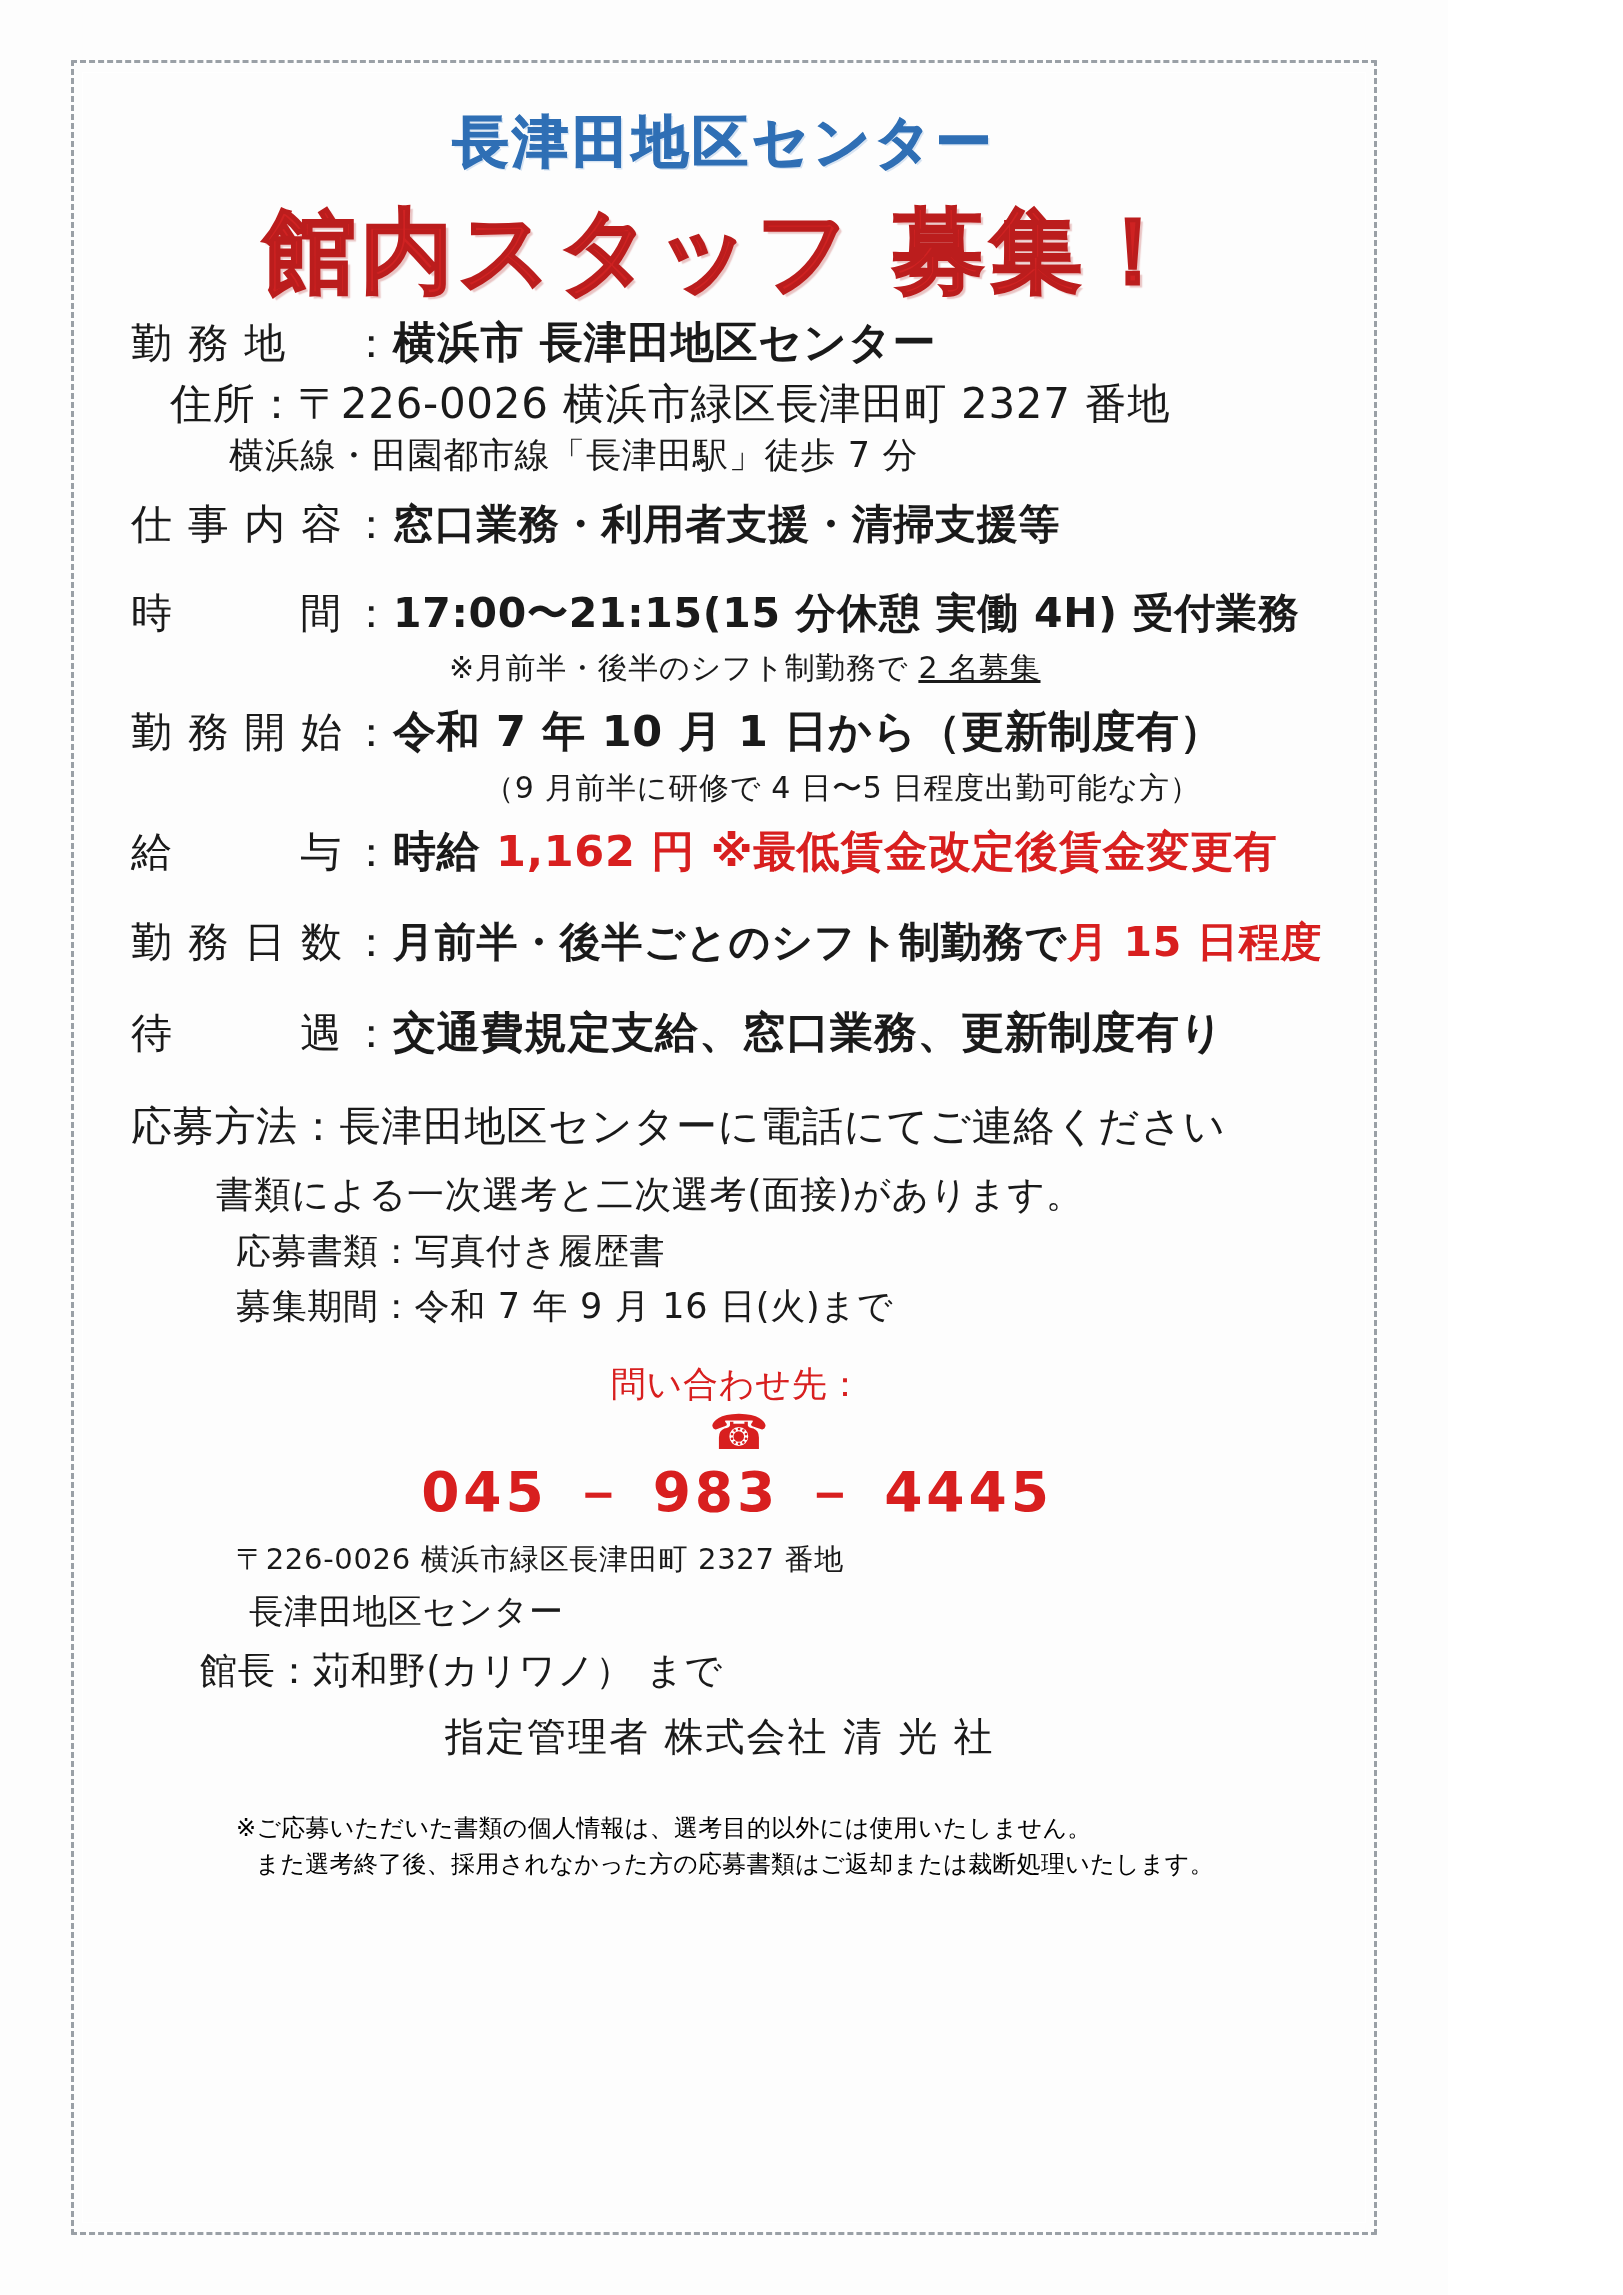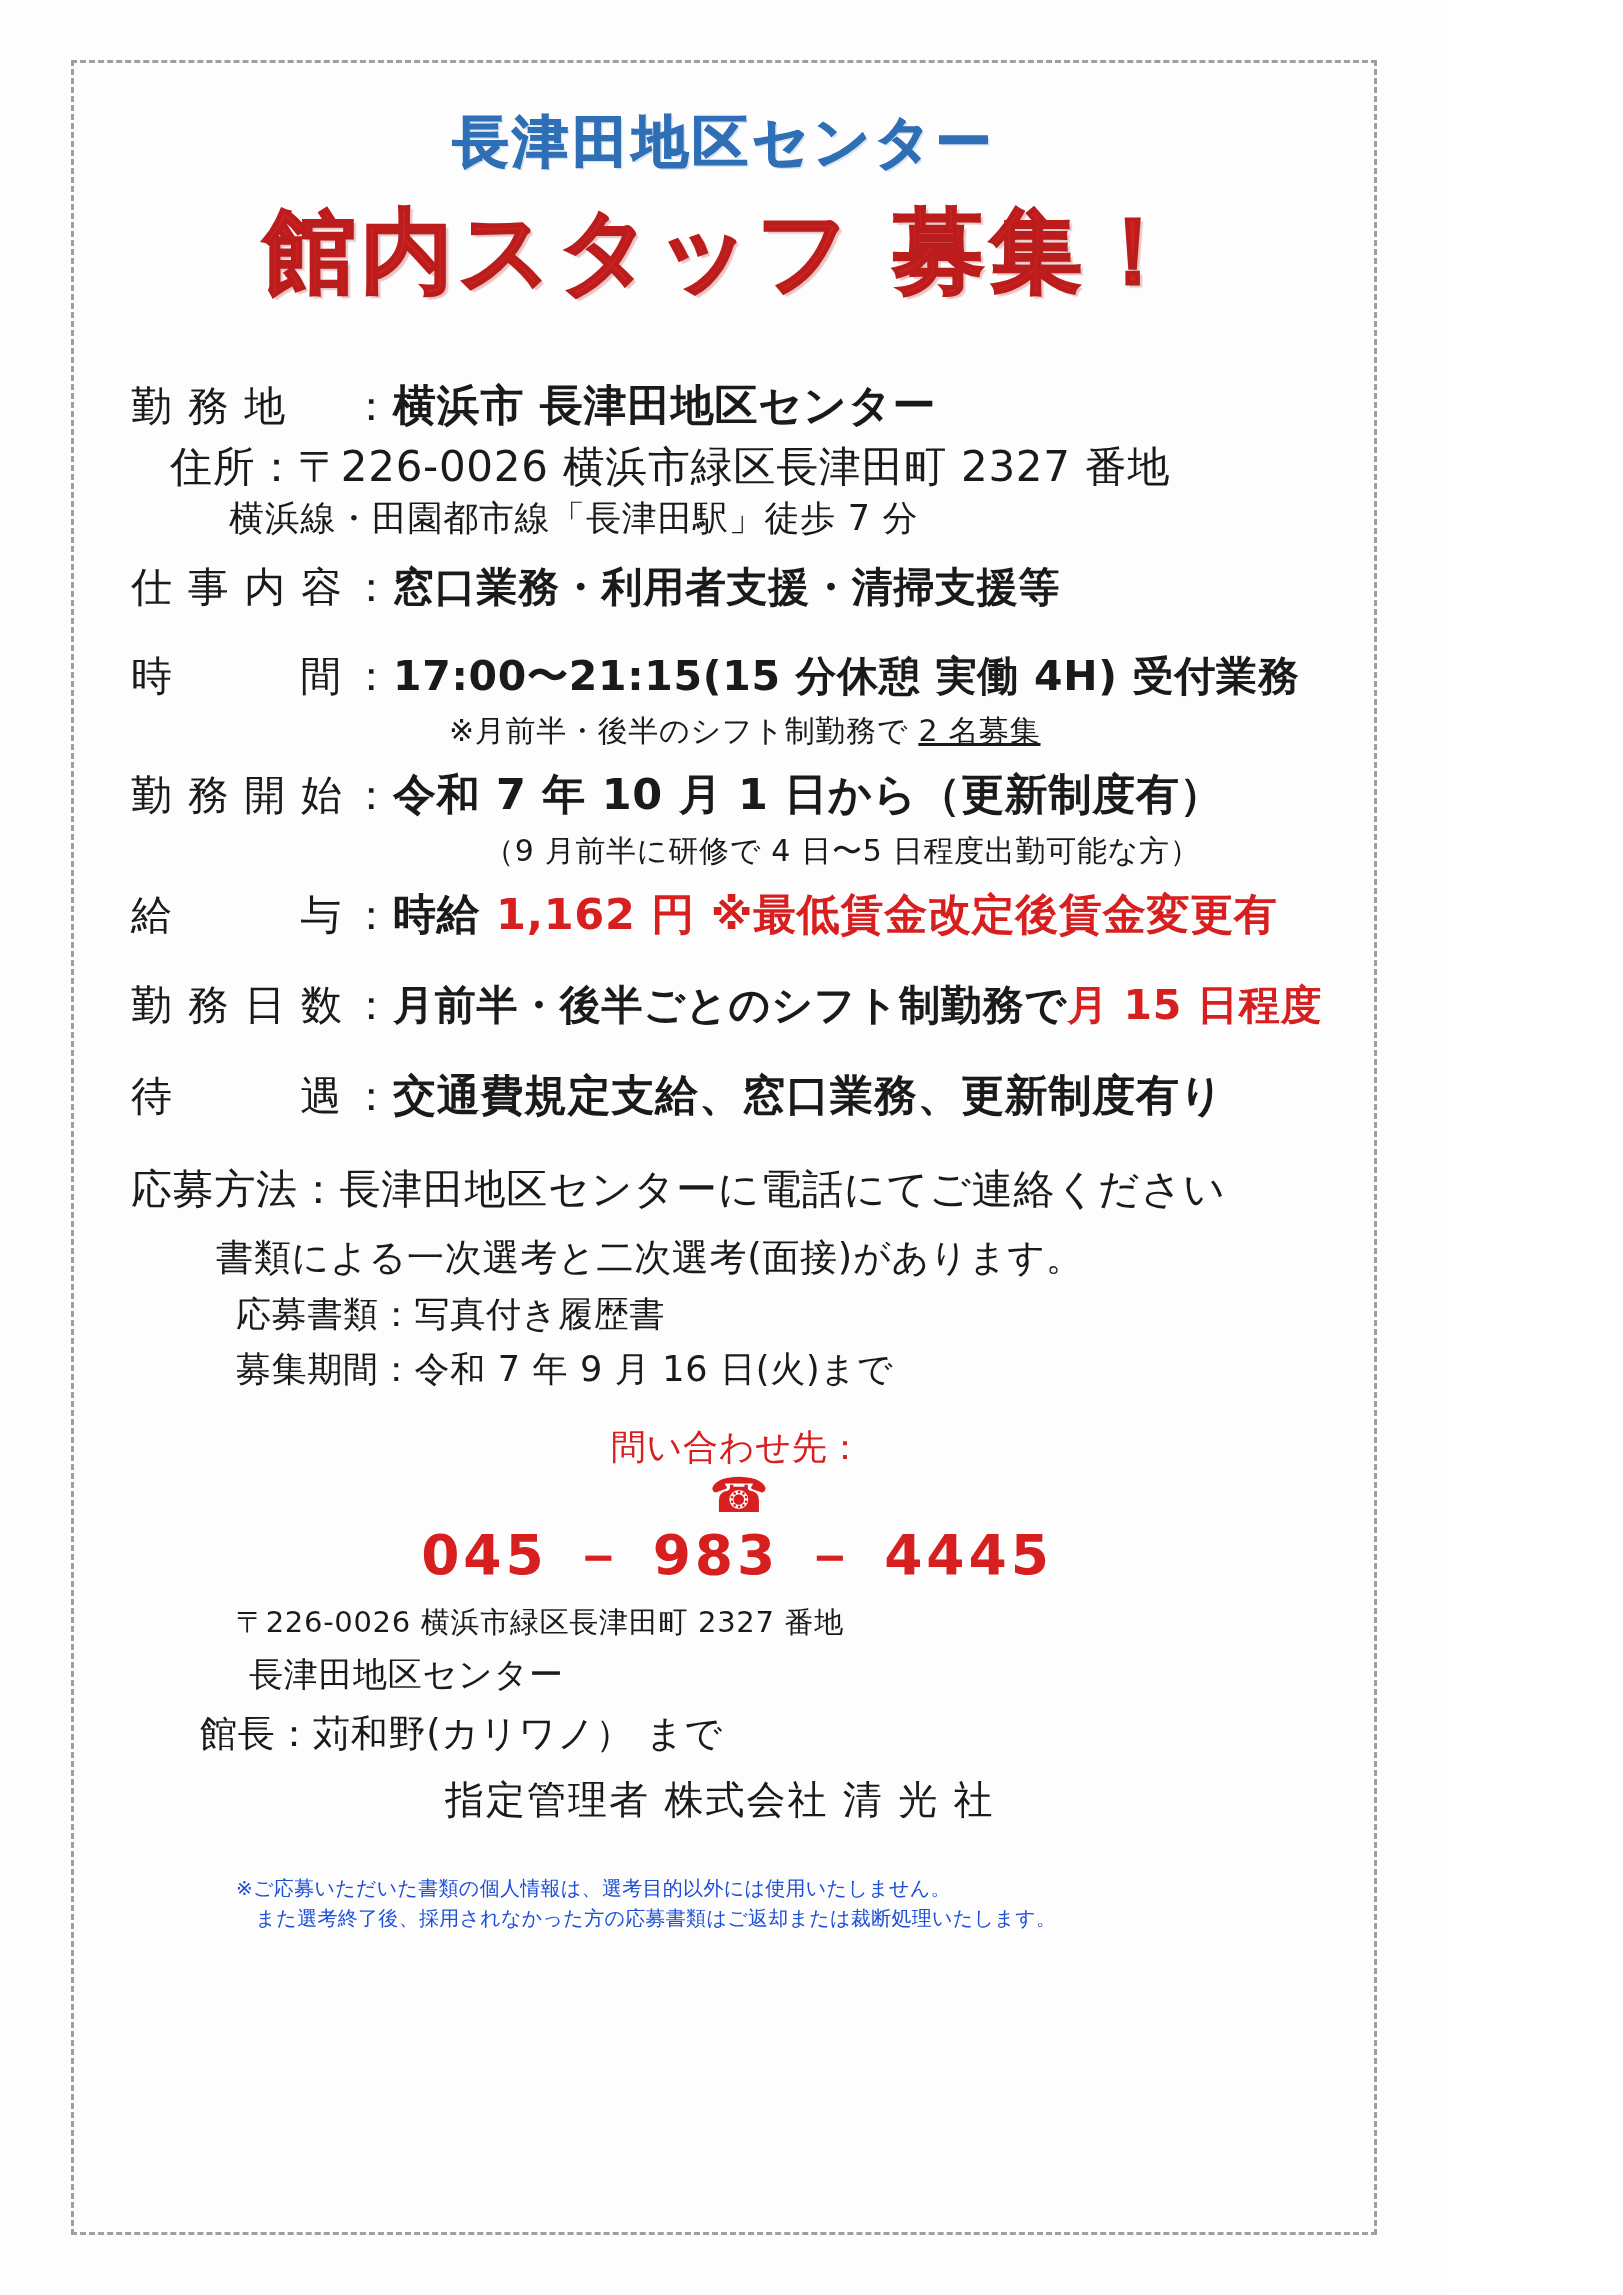--- a/index.html
+++ b/index.html
@@ -71,7 +71,6 @@
 
   
   .body-block {
-    margin-top: 63px;
     padding-left: 26px;
   }
   .row {

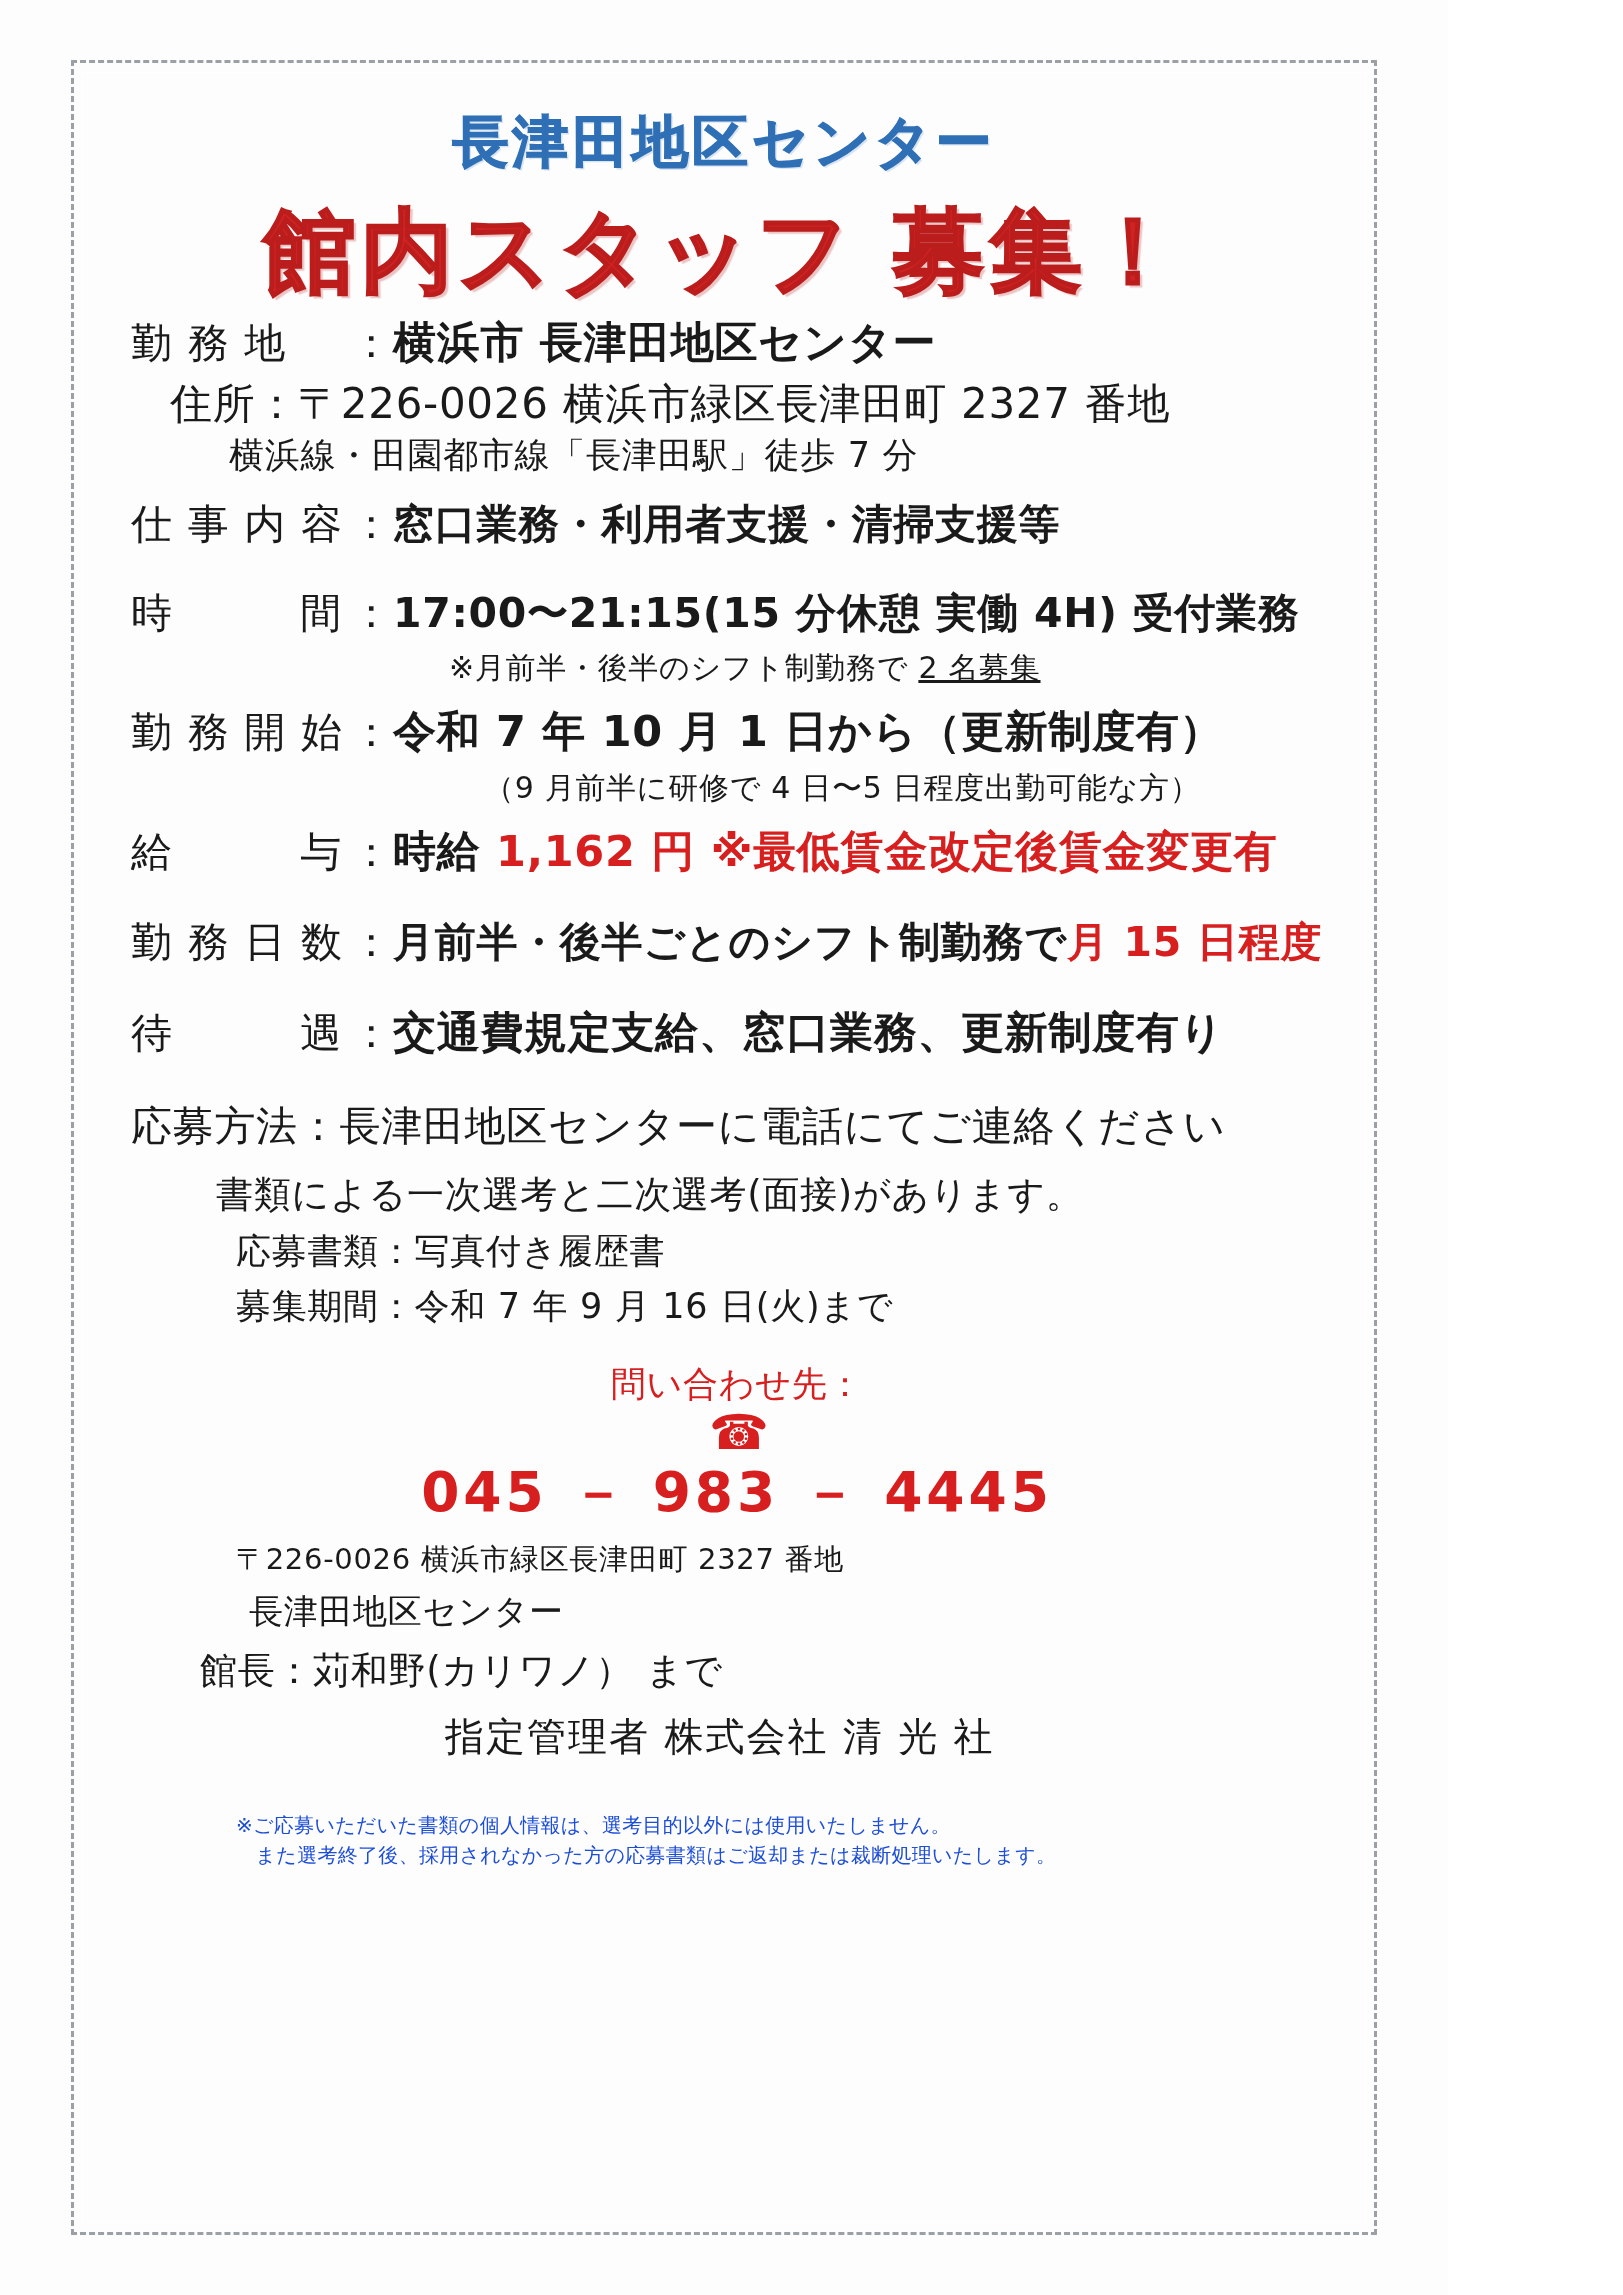--- a/index.html
+++ b/index.html
@@ -210,10 +210,10 @@
   .note {
     margin-top: 46px;
     padding-left: 131px;
-    font-size: 20px;
+    font-size: 24px;
     line-height: 1.5;
     letter-spacing: 0.3px;
-    color: #1d4ed8;
+    color: #000000;
   }
   .note div { white-space: nowrap; }
   .note .l2 { padding-left: 19.6px; }

